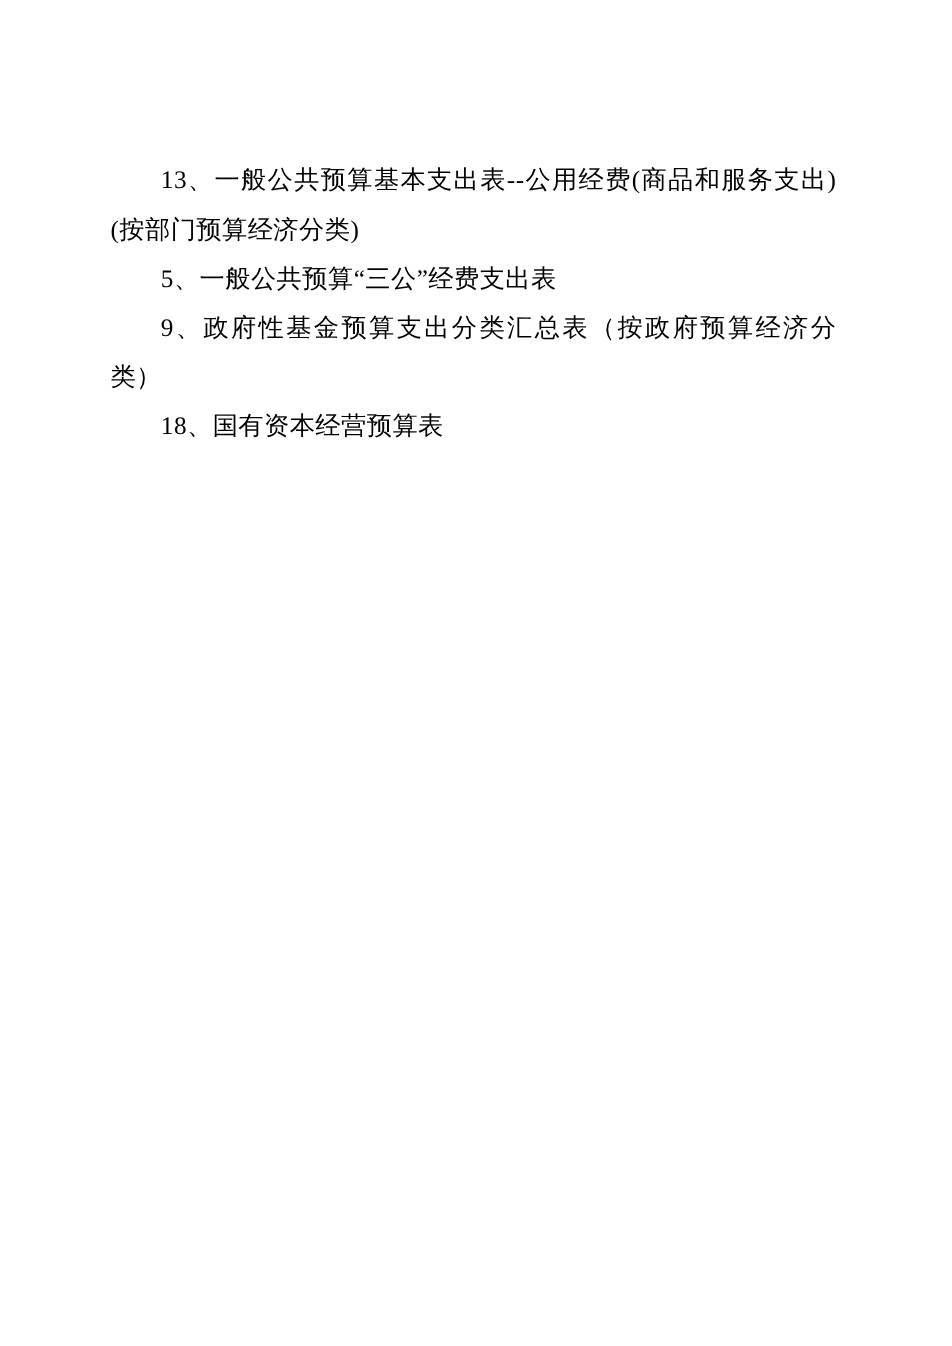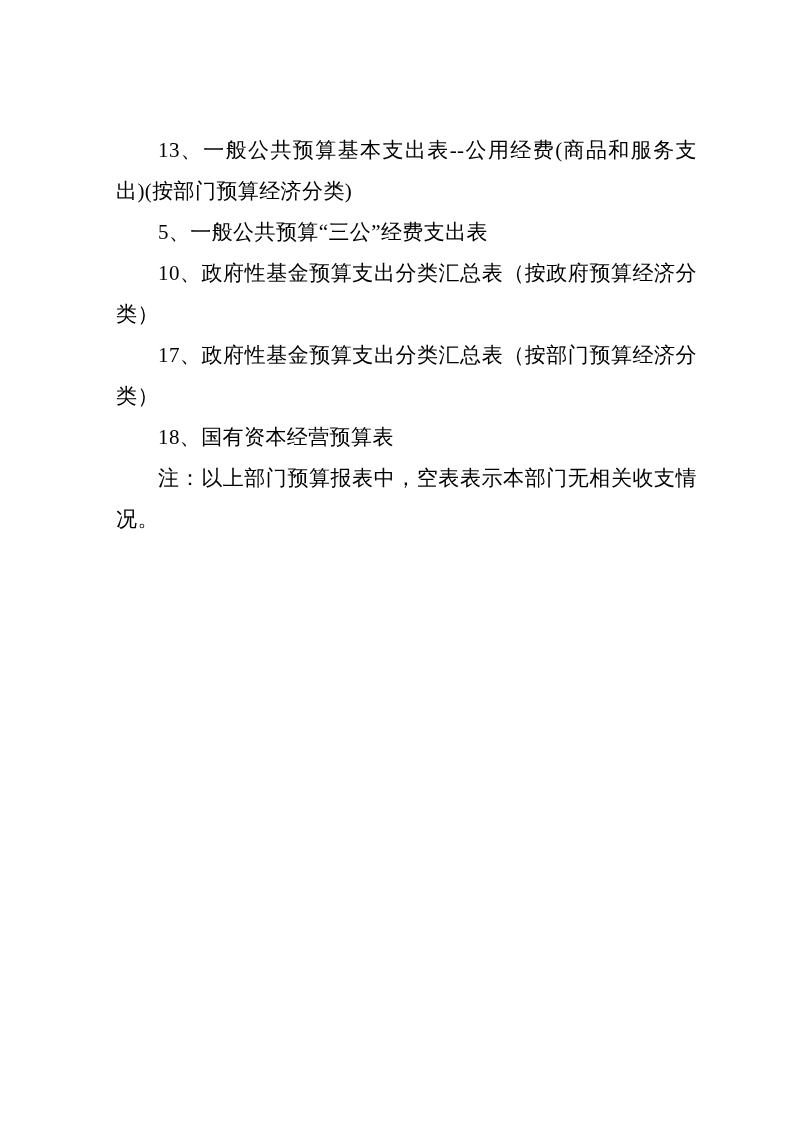--- a/index.html
+++ b/index.html
@@ -19,7 +19,7 @@
     width: 793px;
     height: 1016px;
     box-sizing: border-box;
-    padding: 130px 96px 0 116px;
+    padding: 130px 96px 0 92px;
   }
   .doc-body {
     font-size: 21px;

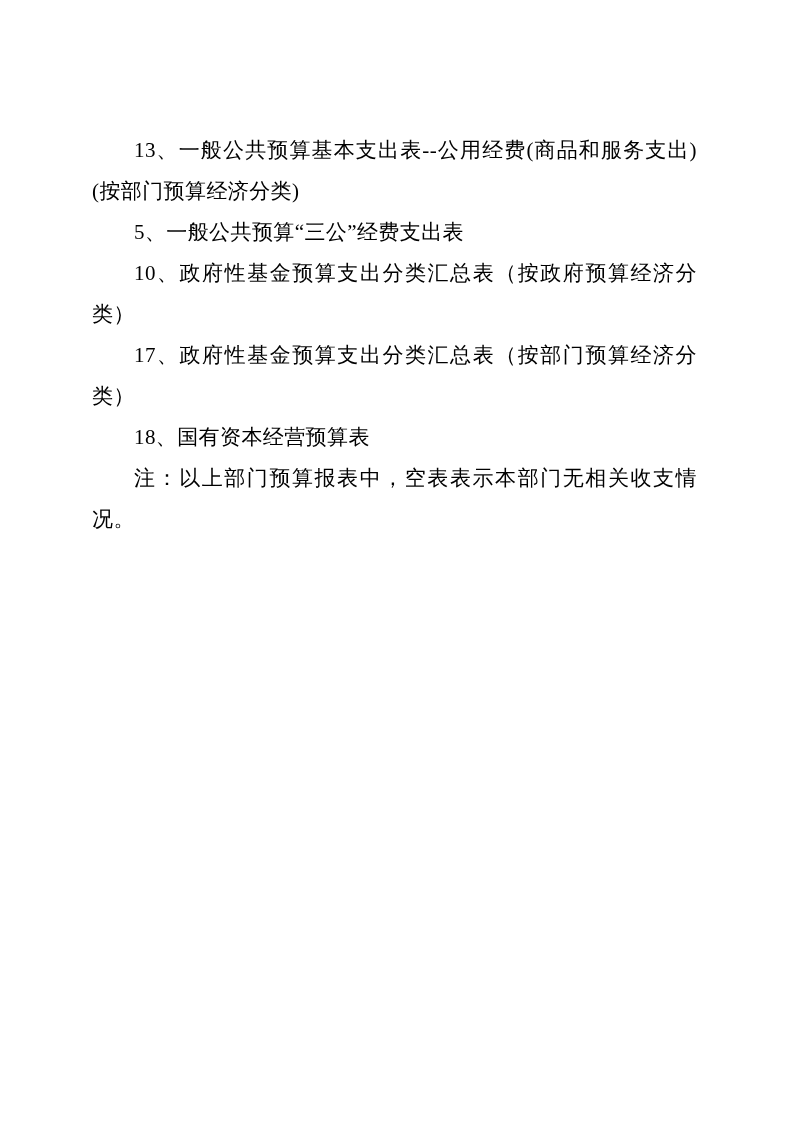--- a/index.html
+++ b/index.html
@@ -45,7 +45,7 @@
   <div class="doc-body">
     <p class="doc-line">13、一般公共预算基本支出表--公用经费(商品和服务支出)(按部门预算经济分类)</p>
     <p class="doc-line">5、一般公共预算“三公”经费支出表</p>
-    <p class="doc-line">10、政府性基金预算支出分类汇总表（按政府预算经济分类）</p>
+    <p class="doc-line">9、政府性基金预算支出分类汇总表（按政府预算经济分类）</p>
     <p class="doc-line">17、政府性基金预算支出分类汇总表（按部门预算经济分类）</p>
     <p class="doc-line">18、国有资本经营预算表</p>
     <p class="doc-line note">注：以上部门预算报表中，空表表示本部门无相关收支情况。</p>

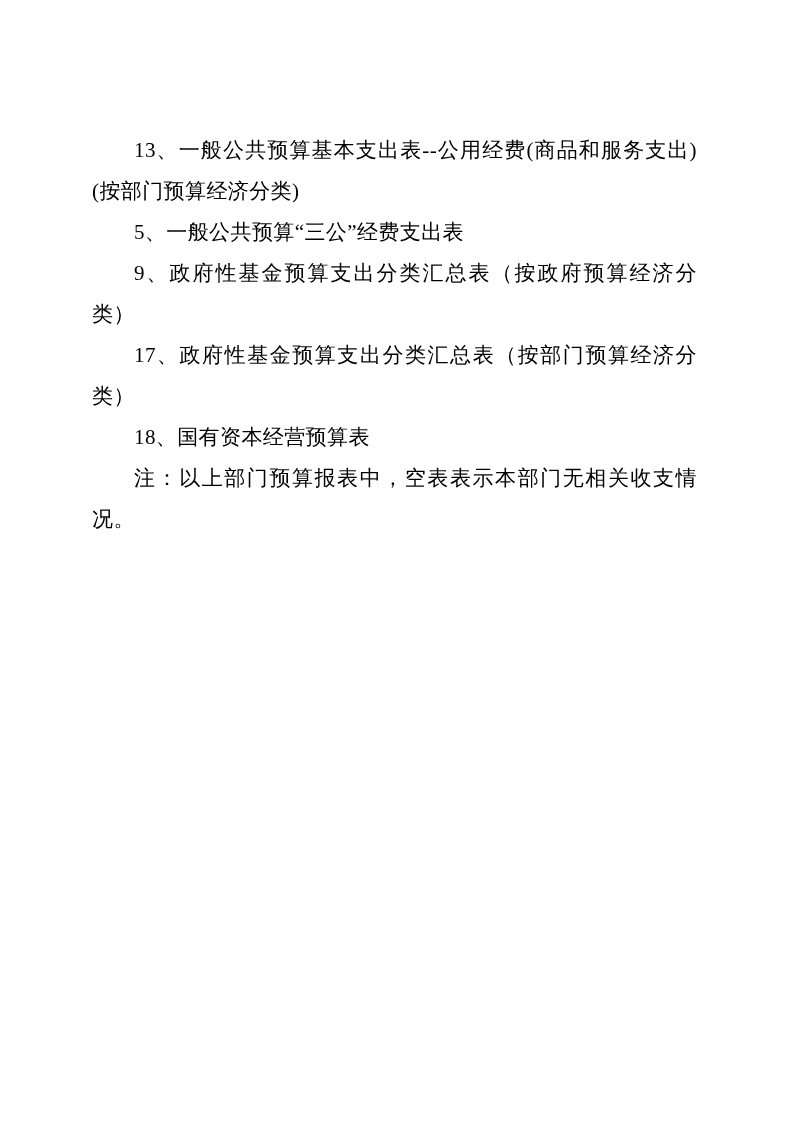--- a/index.html
+++ b/index.html
@@ -46,7 +46,6 @@
     <p class="doc-line">13、一般公共预算基本支出表--公用经费(商品和服务支出)(按部门预算经济分类)</p>
     <p class="doc-line">5、一般公共预算“三公”经费支出表</p>
     <p class="doc-line">9、政府性基金预算支出分类汇总表（按政府预算经济分类）</p>
-    <p class="doc-line">17、政府性基金预算支出分类汇总表（按部门预算经济分类）</p>
     <p class="doc-line">18、国有资本经营预算表</p>
     <p class="doc-line note">注：以上部门预算报表中，空表表示本部门无相关收支情况。</p>
   </div>

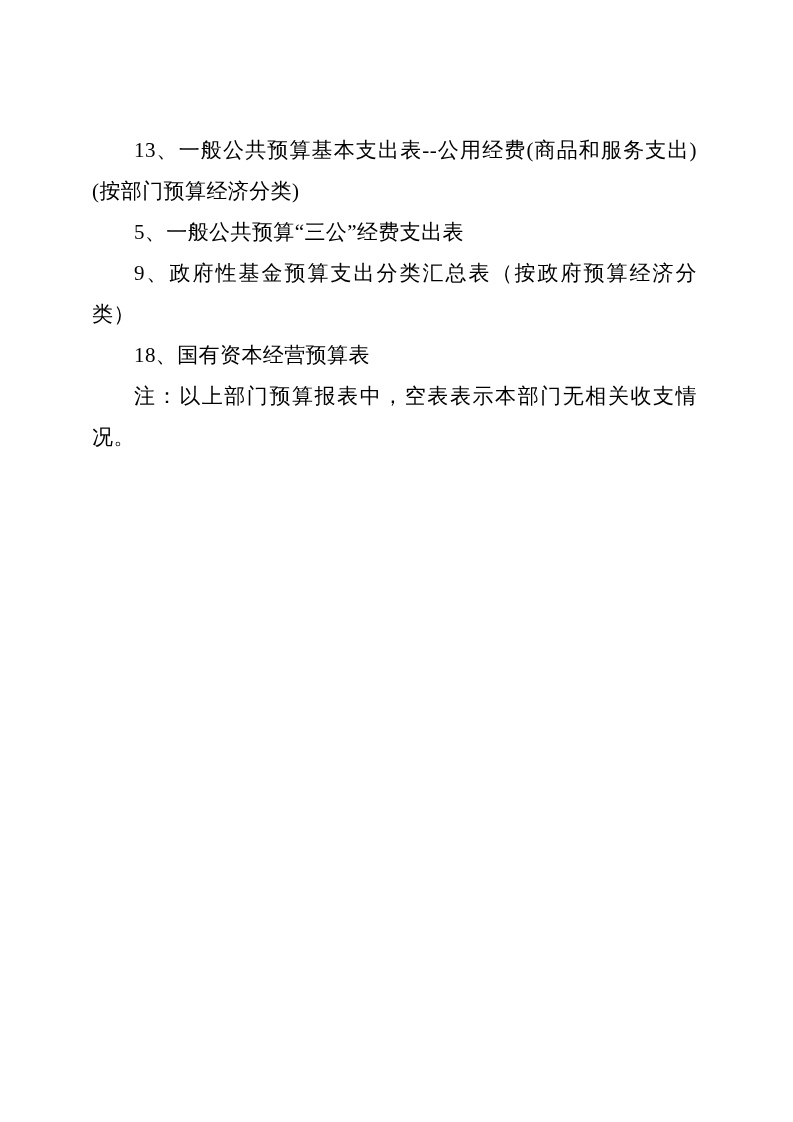--- a/index.html
+++ b/index.html
@@ -47,7 +47,6 @@
     <p class="doc-line">5、一般公共预算“三公”经费支出表</p>
     <p class="doc-line">9、政府性基金预算支出分类汇总表（按政府预算经济分类）</p>
     <p class="doc-line">18、国有资本经营预算表</p>
-    <p class="doc-line note">注：以上部门预算报表中，空表表示本部门无相关收支情况。</p>
   </div>
 </div>
 

